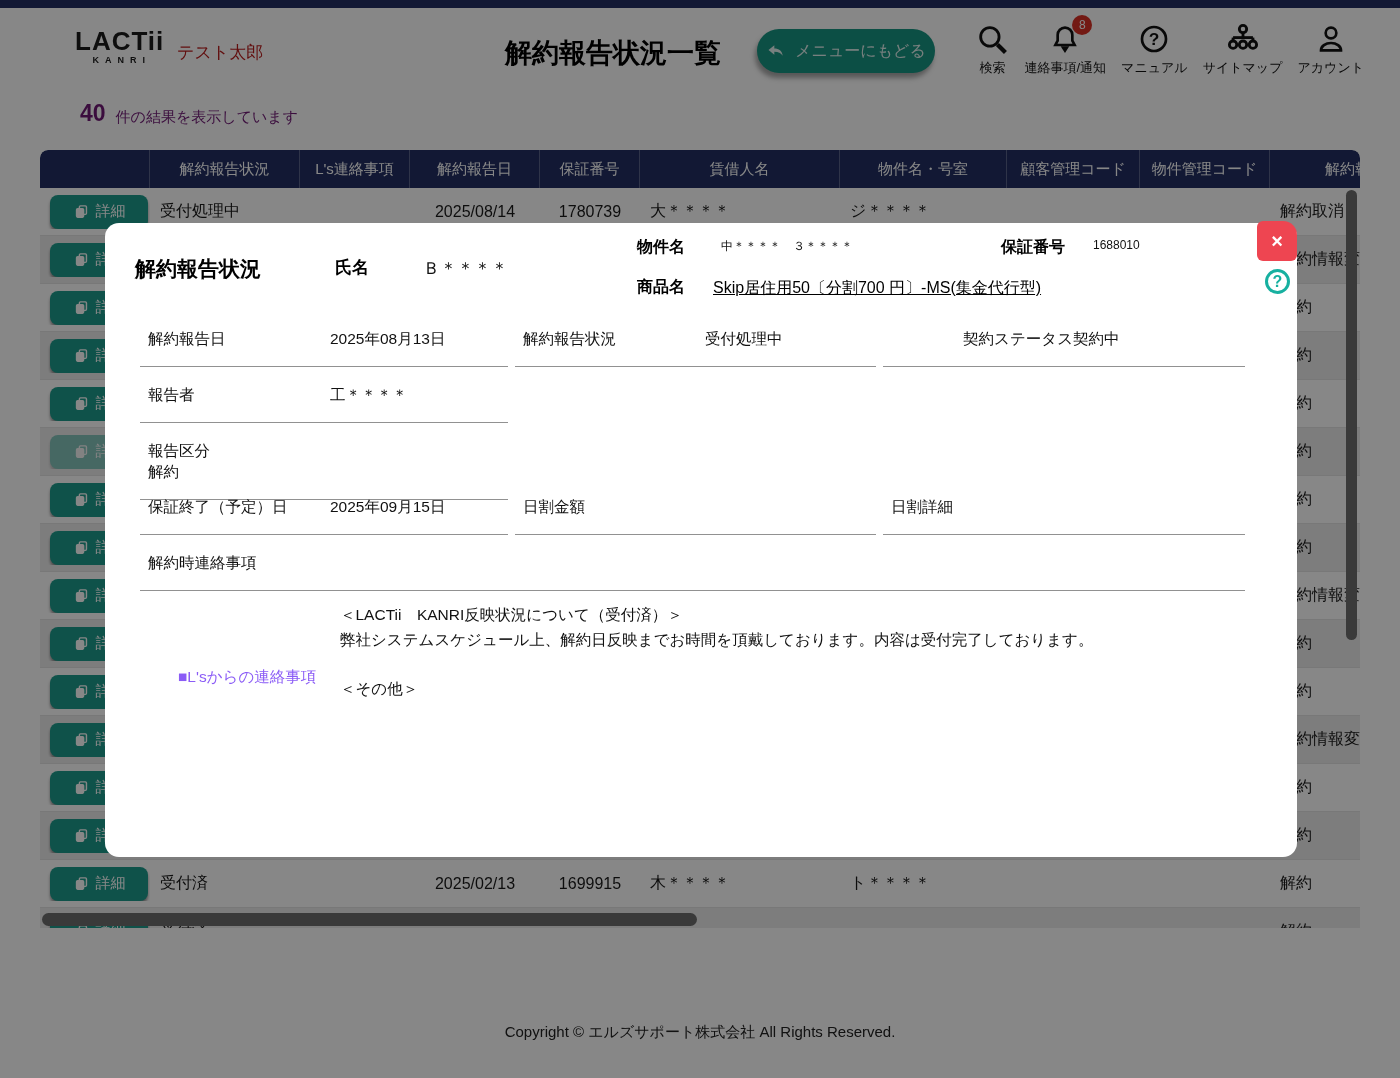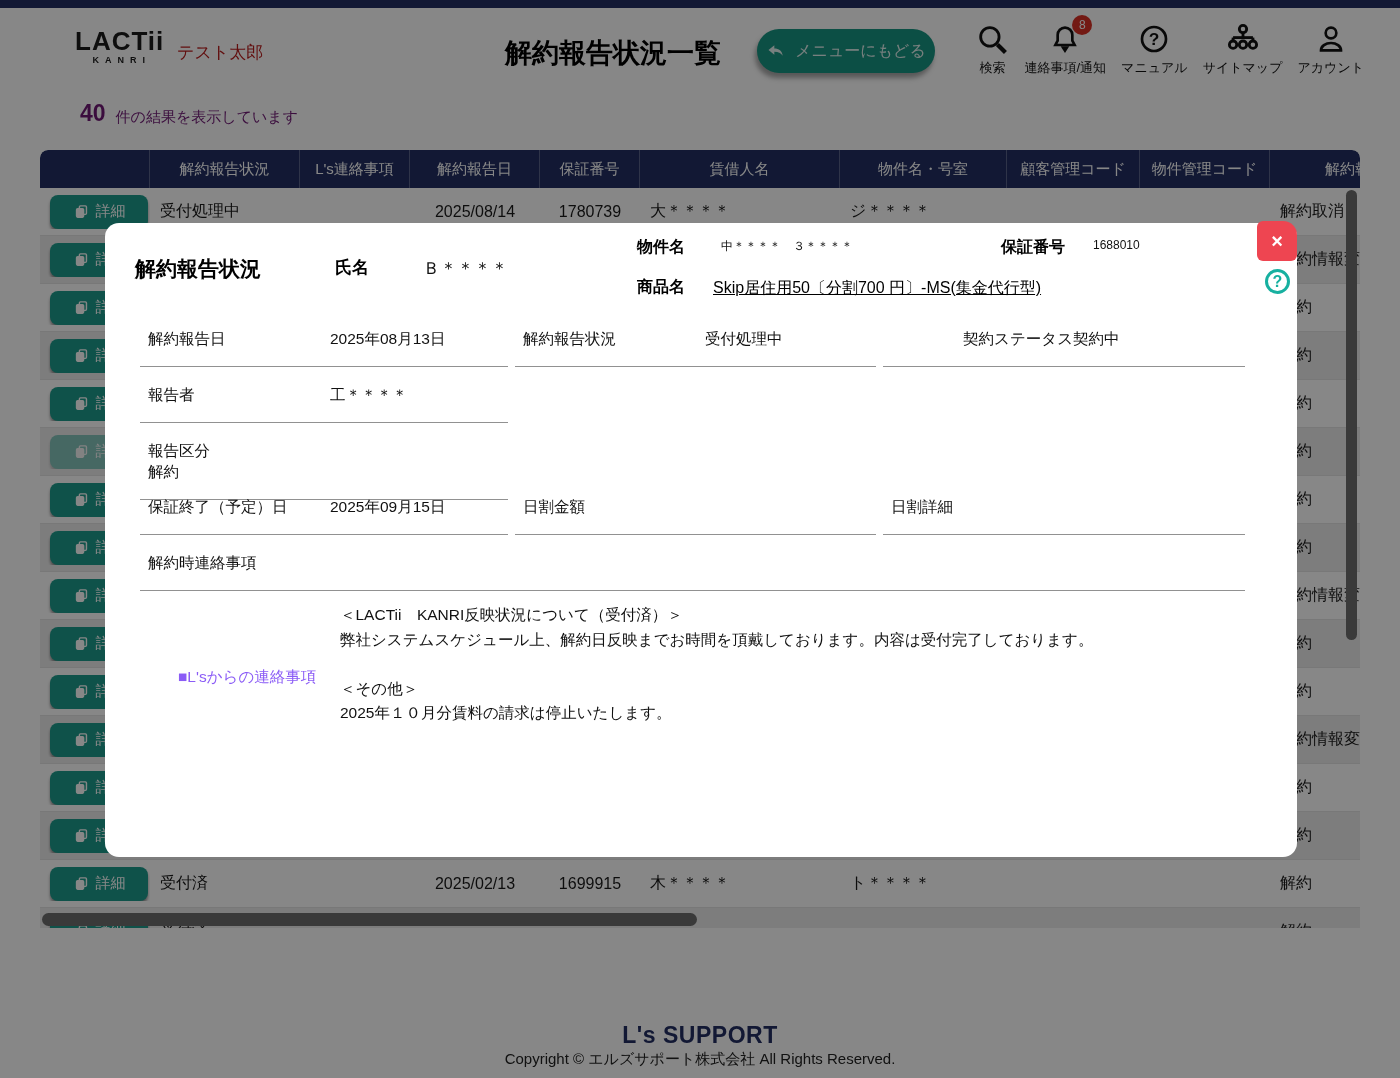--- a/index.html
+++ b/index.html
@@ -592,7 +592,6 @@
         <div class="note-line">弊社システムスケジュール上、解約日反映までお時間を頂戴しております。内容は受付完了しております。</div>
         <div class="note-line"></div>
         <div class="note-line">＜その他＞</div>
-        <div class="note-line">2025年１０月分賃料の請求は停止いたします。</div>
       </div>
   </div>
 

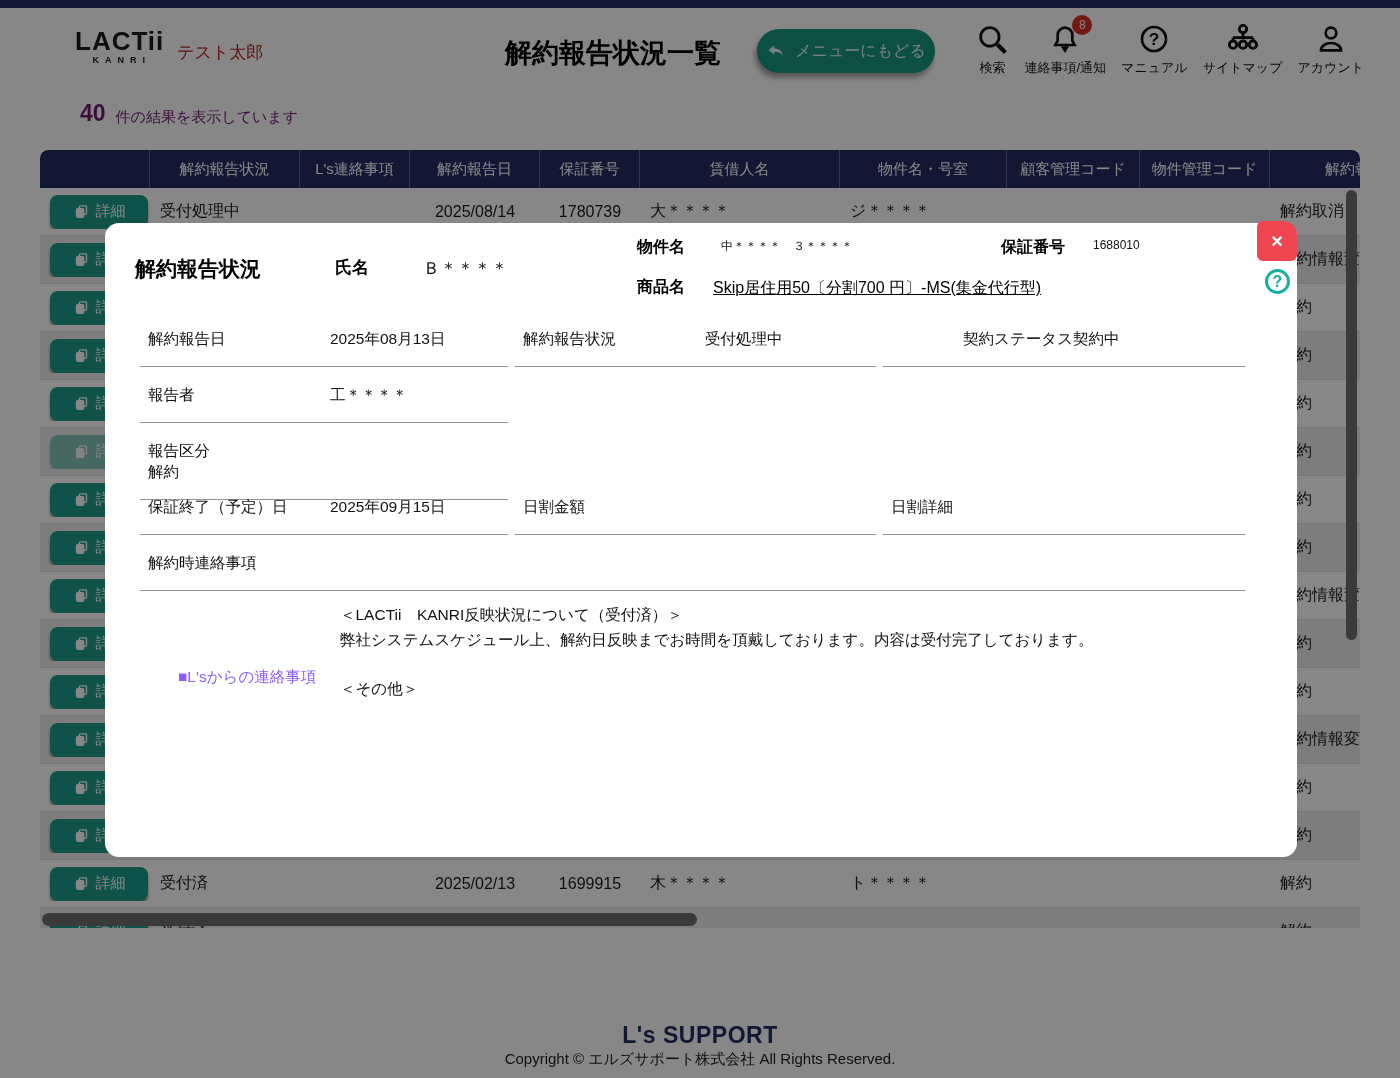--- a/index.html
+++ b/index.html
@@ -519,7 +519,6 @@
 <div class="hscroll"></div>
 
 <div class="footer">
-  <div class="footer-logo">L's SUPPORT</div>
   <div class="copyright">Copyright © エルズサポート株式会社 All Rights Reserved.</div>
 </div>
 

